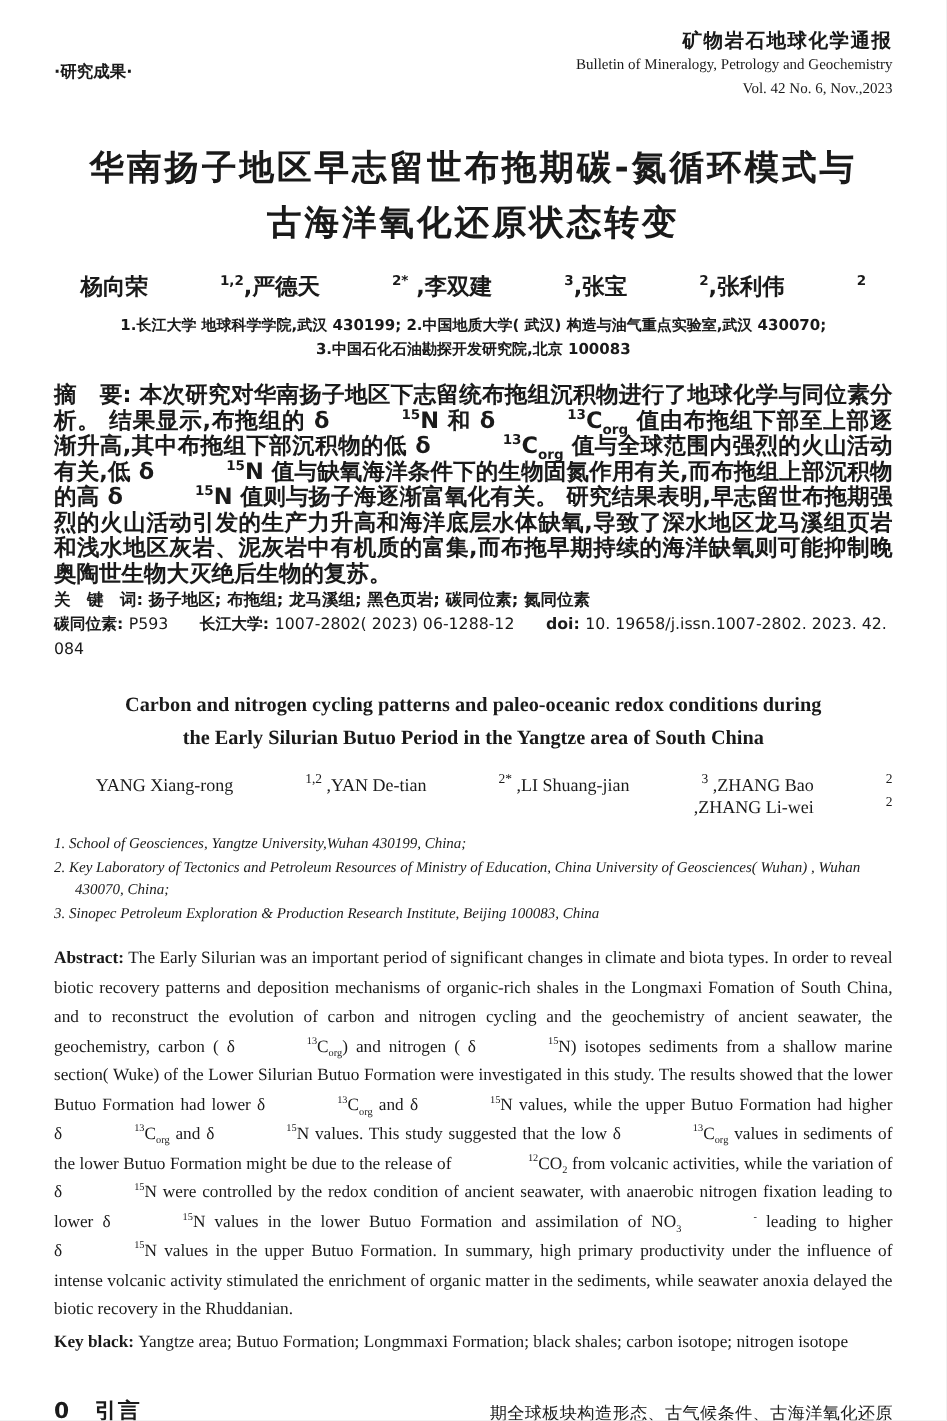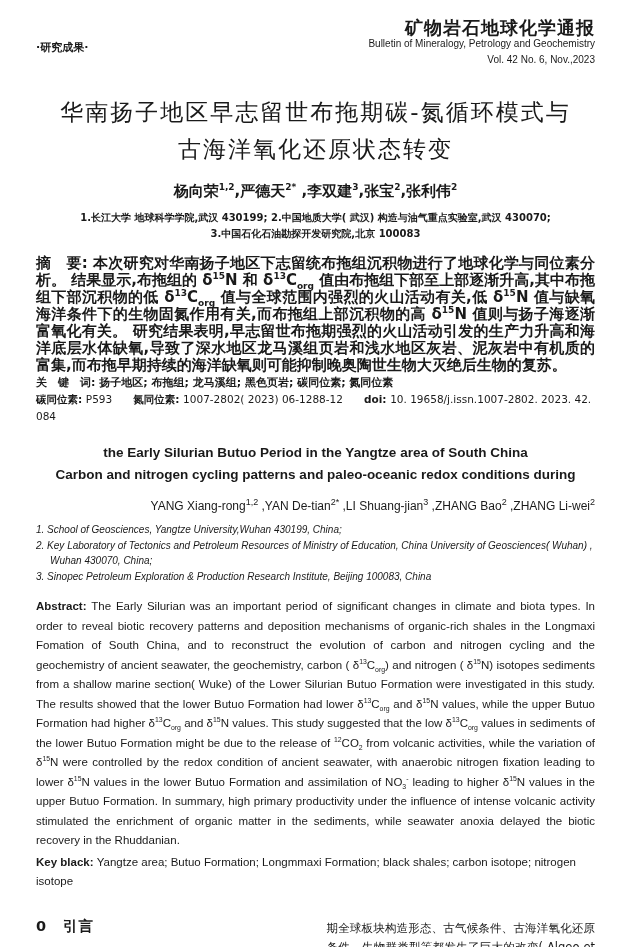--- a/index.html
+++ b/index.html
@@ -17,7 +17,7 @@
   .hdr{display:flex;justify-content:space-between;align-items:flex-start;}
   .hdr-cat{font-size:11px;font-weight:bold;margin-top:20px;}
   .hdr-right{text-align:right;line-height:16px;}
-  .hdr-journal-cn{font-size:18px;font-weight:bold;letter-spacing:1px;}
+  .hdr-journal-cn{font-size:13px;font-weight:bold;letter-spacing:1px;}
   .hdr-journal-en{font-size:10px;}
   .hdr-issue{font-size:10px;}
 

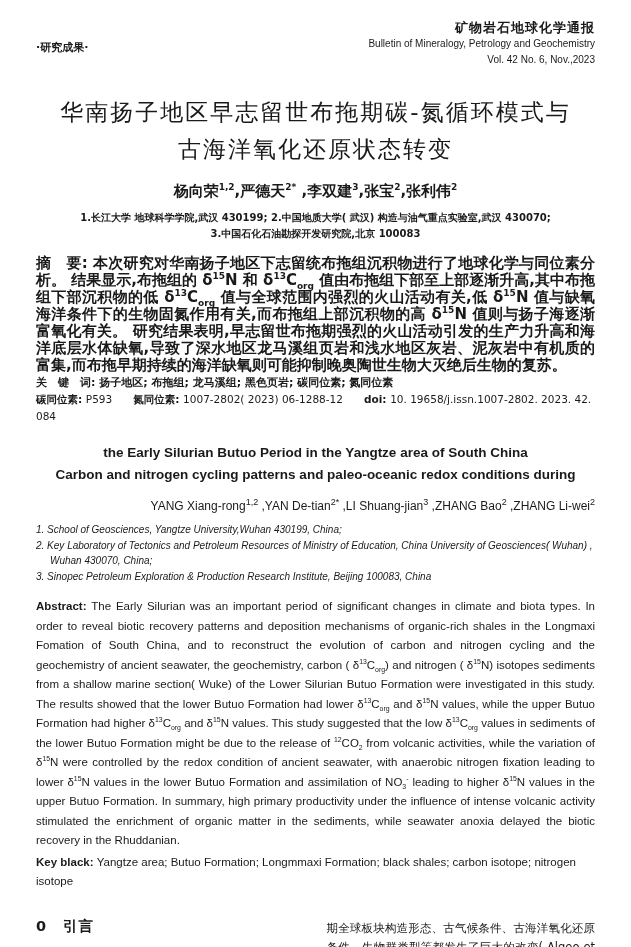--- a/index.html
+++ b/index.html
@@ -11,7 +11,7 @@
     font-family:"Liberation Serif", serif;
   }
   .cjk{font-family:"DejaVu Sans","Liberation Sans",sans-serif;}
-  .lat{font-family:Liberation Sans, sans-serif;}
+  .lat{font-family:Liberation Serif, serif;}
 
   
   .hdr{display:flex;justify-content:space-between;align-items:flex-start;}

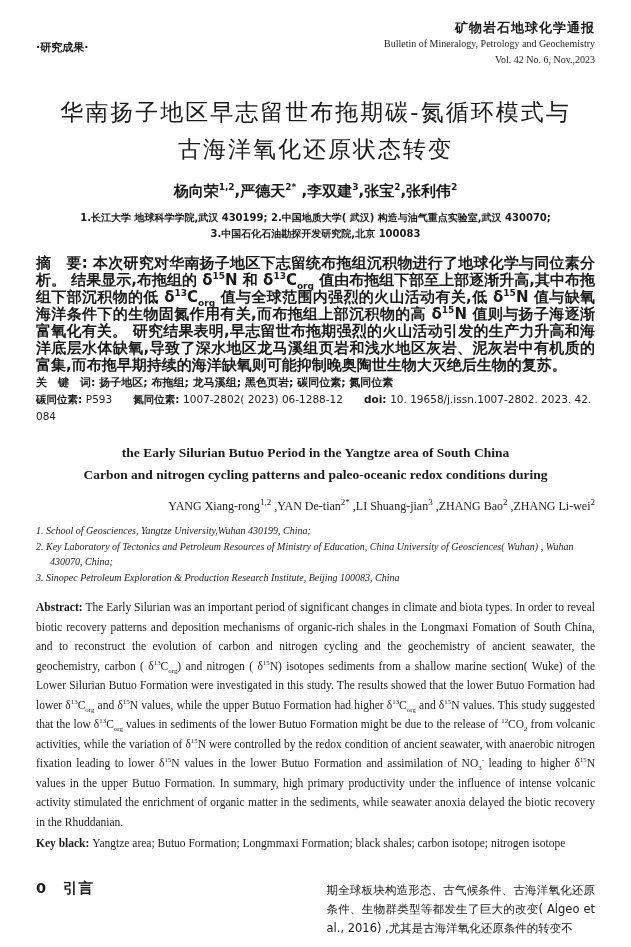--- a/index.html
+++ b/index.html
@@ -22,7 +22,7 @@
   .hdr-issue{font-size:10px;}
 
   
-  .title-cn{margin-top:26px;text-align:center;font-size:23px;font-weight:normal;line-height:37px;letter-spacing:2px;}
+  .title-cn{margin-top:26px;text-align:center;font-size:23px;font-weight:bold;line-height:37px;letter-spacing:2px;}
 
   
   .authors-cn{margin-top:14px;text-align:center;font-size:15px;font-weight:600;}

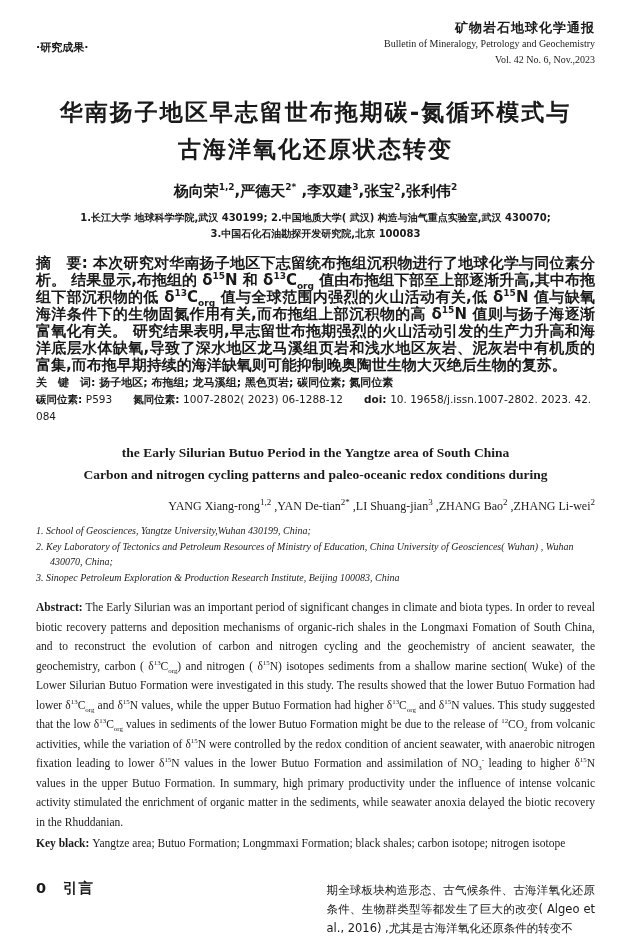--- a/index.html
+++ b/index.html
@@ -27,7 +27,7 @@
   
   .authors-cn{margin-top:14px;text-align:center;font-size:15px;font-weight:600;}
   .authors-cn sup,.authors-en sup{font-size:9px;}
-  sup{vertical-align:super;font-size:0.6em;line-height:0;}
+  sup{vertical-align:super;font-size:0.6em;line-height:0;padding-left:48px;}
   sub{vertical-align:sub;font-size:0.6em;line-height:0;}
 
   .affil-cn{margin-top:9px;text-align:center;font-size:10px;line-height:16px;font-weight:600;}

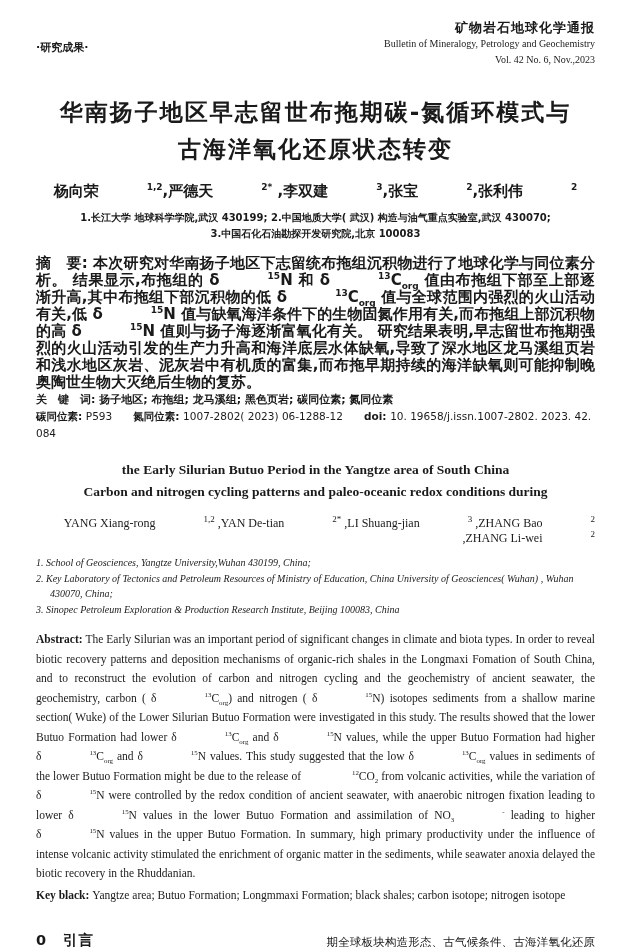--- a/index.html
+++ b/index.html
@@ -92,7 +92,7 @@
 
   <div class="kw-cn cjk">关　键　词: 扬子地区; 布拖组; 龙马溪组; 黑色页岩; 碳同位素; 氮同位素</div>
 
-  <div class="meta-line cjk"><b>碳同位素: </b>P593　　<b>氮同位素: </b>1007-2802( 2023) 06-1288-12　　<b>doi: </b>10. 19658/j.issn.1007-2802. 2023. 42. 084</div>
+  <div class="meta-line cjk"><b>碳同位素: </b>P593　　<b>长江大学: </b>1007-2802( 2023) 06-1288-12　　<b>doi: </b>10. 19658/j.issn.1007-2802. 2023. 42. 084</div>
 
   <div class="title-en lat">
     <div>the Early Silurian Butuo Period in the Yangtze area of South China</div>

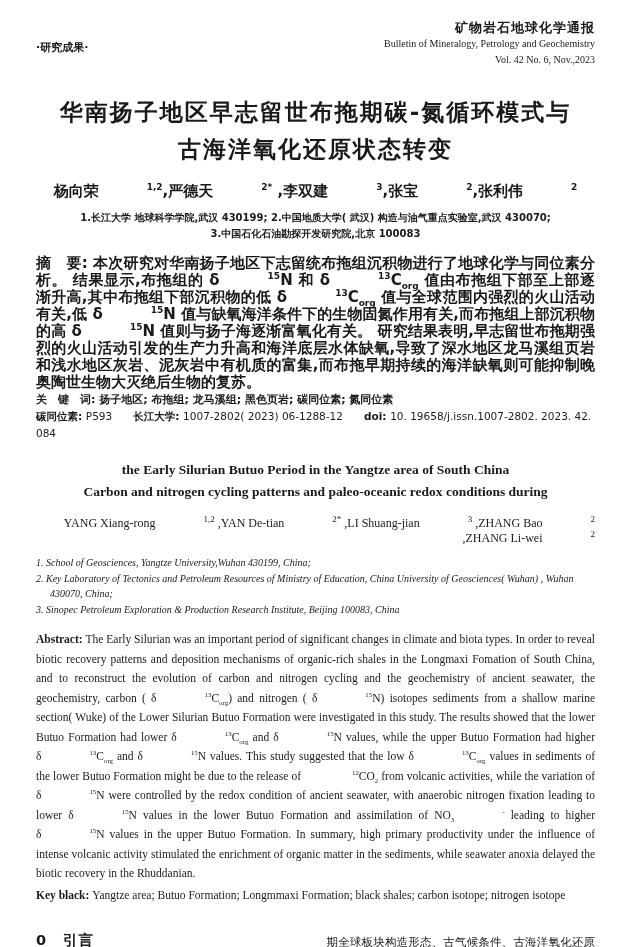--- a/index.html
+++ b/index.html
@@ -95,8 +95,8 @@
   <div class="meta-line cjk"><b>碳同位素: </b>P593　　<b>长江大学: </b>1007-2802( 2023) 06-1288-12　　<b>doi: </b>10. 19658/j.issn.1007-2802. 2023. 42. 084</div>
 
   <div class="title-en lat">
+    <div>Carbon and nitrogen cycling patterns and paleo-oceanic redox conditions during</div>
     <div>the Early Silurian Butuo Period in the Yangtze area of South China</div>
-    <div>Carbon and nitrogen cycling patterns and paleo-oceanic redox conditions during</div>
   </div>
 
   <div class="authors-en lat">YANG Xiang-rong<sup>1,2</sup> ,YAN De-tian<sup>2*</sup> ,LI Shuang-jian<sup>3</sup> ,ZHANG Bao<sup>2</sup> ,ZHANG Li-wei<sup>2</sup></div>

